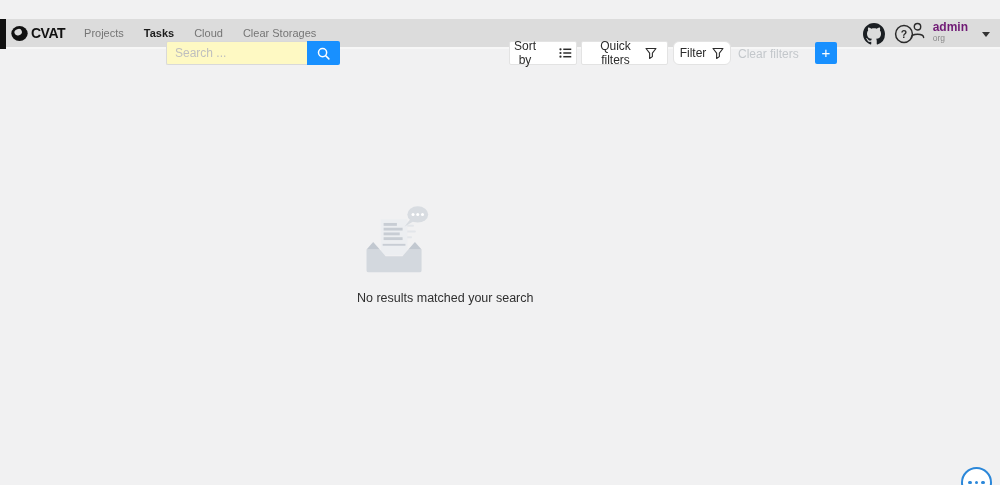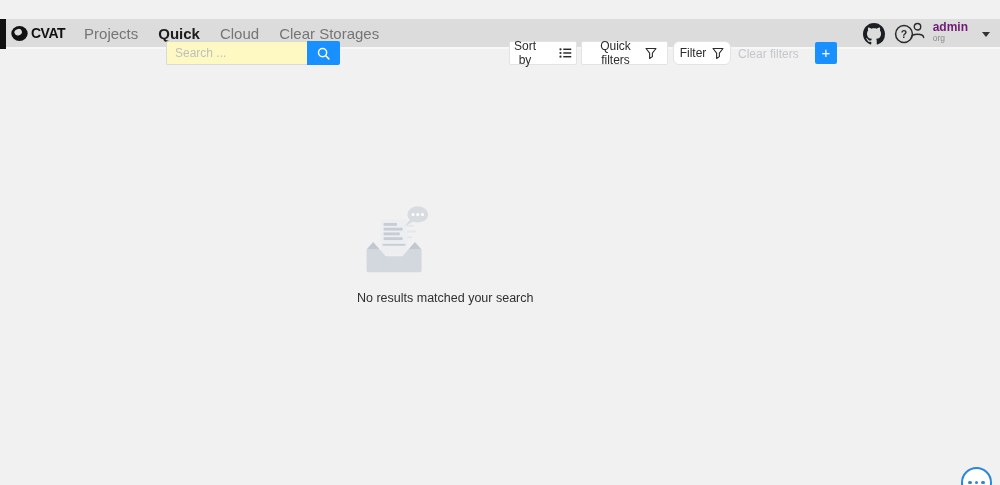--- a/index.html
+++ b/index.html
@@ -23,7 +23,7 @@
   .logo { display: flex; align-items: center; margin-left: 10px; cursor: pointer; }
   .logo-text { font-size: 14px; font-weight: bold; color: #111; letter-spacing: -0.5px; margin-left: 2px; }
   .nav { display: flex; align-items: center; margin-left: 19px; }
-  .nav-item { font-size: 15px; color: #757575; margin-right: 20px; cursor: pointer; white-space: nowrap; }
+  .nav-item { font-size: 11px; color: #757575; margin-right: 20px; cursor: pointer; white-space: nowrap; }
   .nav-item.active { color: #1c1c1c; font-weight: bold; }
   .header-right { position: absolute; right: 0; top: 0; height: 30px; display: flex; align-items: center; }
   .hicon { display: flex; align-items: center; justify-content: center; cursor: pointer; }

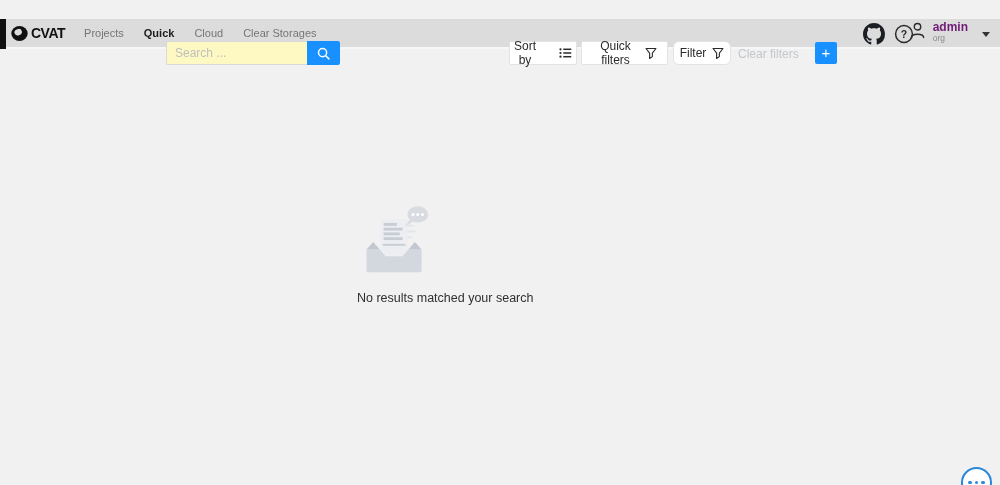--- a/index.html
+++ b/index.html
@@ -97,7 +97,7 @@
     </div>
     <div class="nav">
       <span class="nav-item">Projects</span>
-      <span class="nav-item active">Quick</span>
+      <span class="nav-item active">Tasks</span>
       <span class="nav-item">Cloud</span>
       <span class="nav-item">Clear Storages</span>
     </div>

